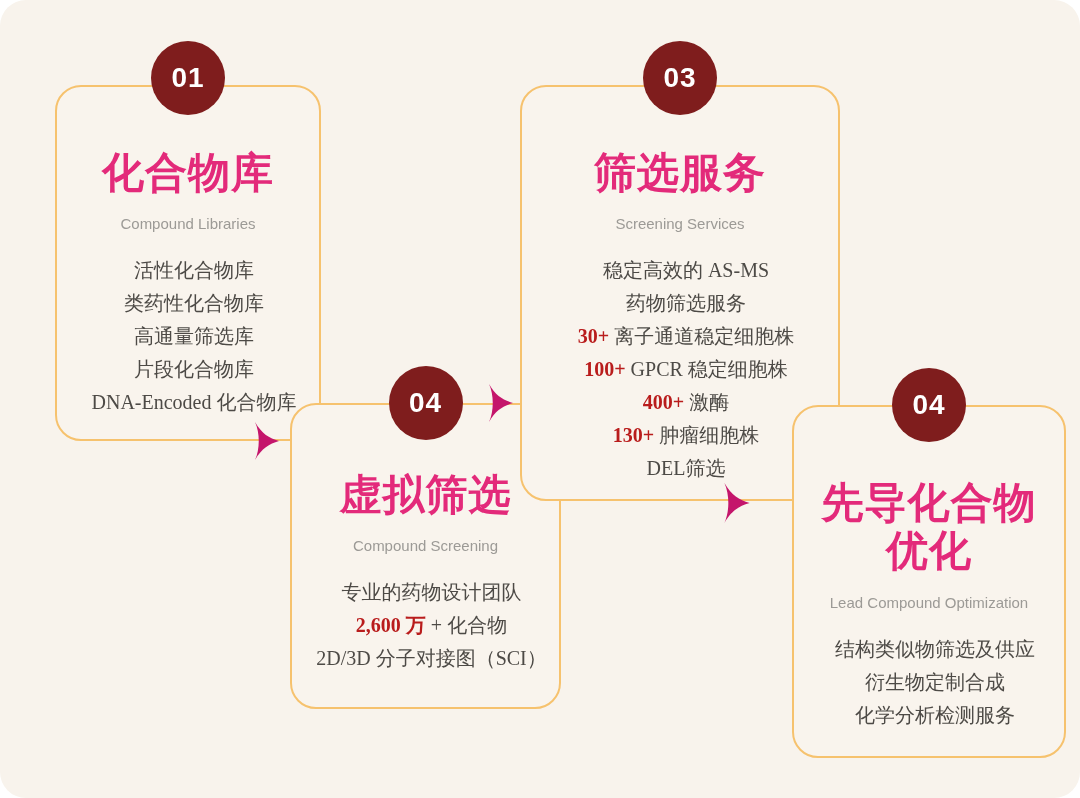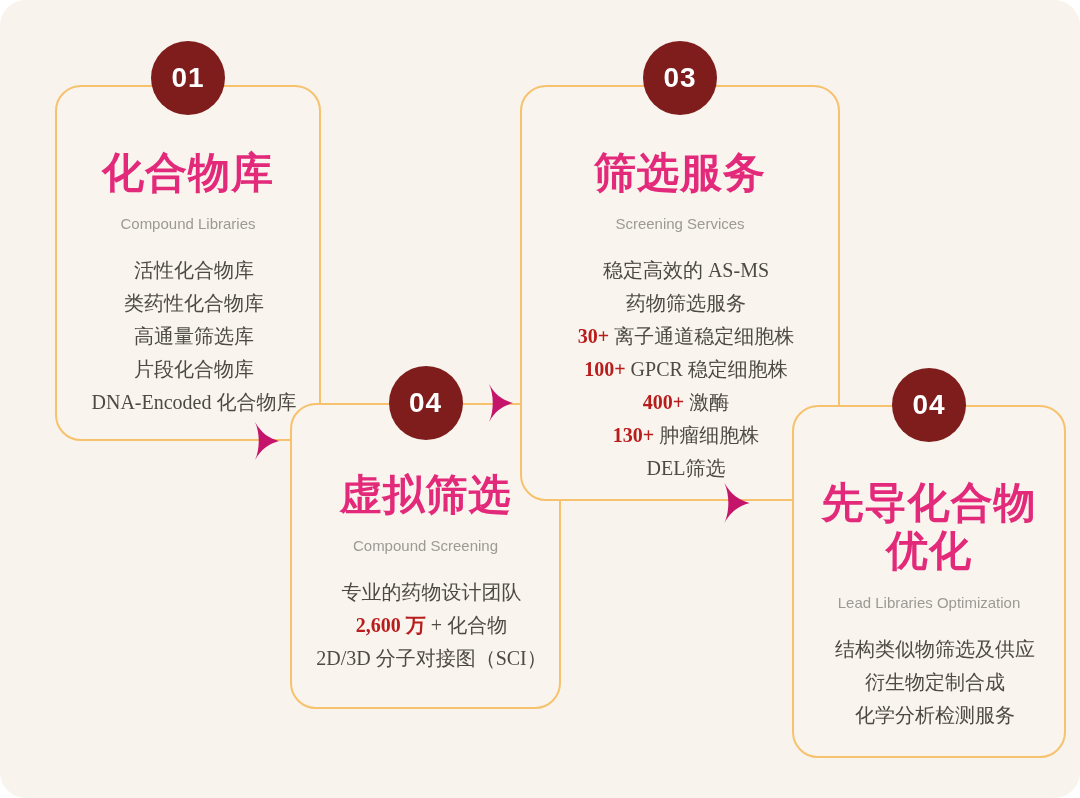--- a/index.html
+++ b/index.html
@@ -108,7 +108,7 @@
     <div class="badge badge-mid">04</div>
     <h2 class="card-title">先导化合物
 优化</h2>
-    <div class="card-subtitle">Lead Libraries Optimization</div>
+    <div class="card-subtitle">Lead Compound Optimization</div>
     <ul class="card-items">
         <li>结构类似物筛选及供应</li>
         <li>衍生物定制合成</li>

